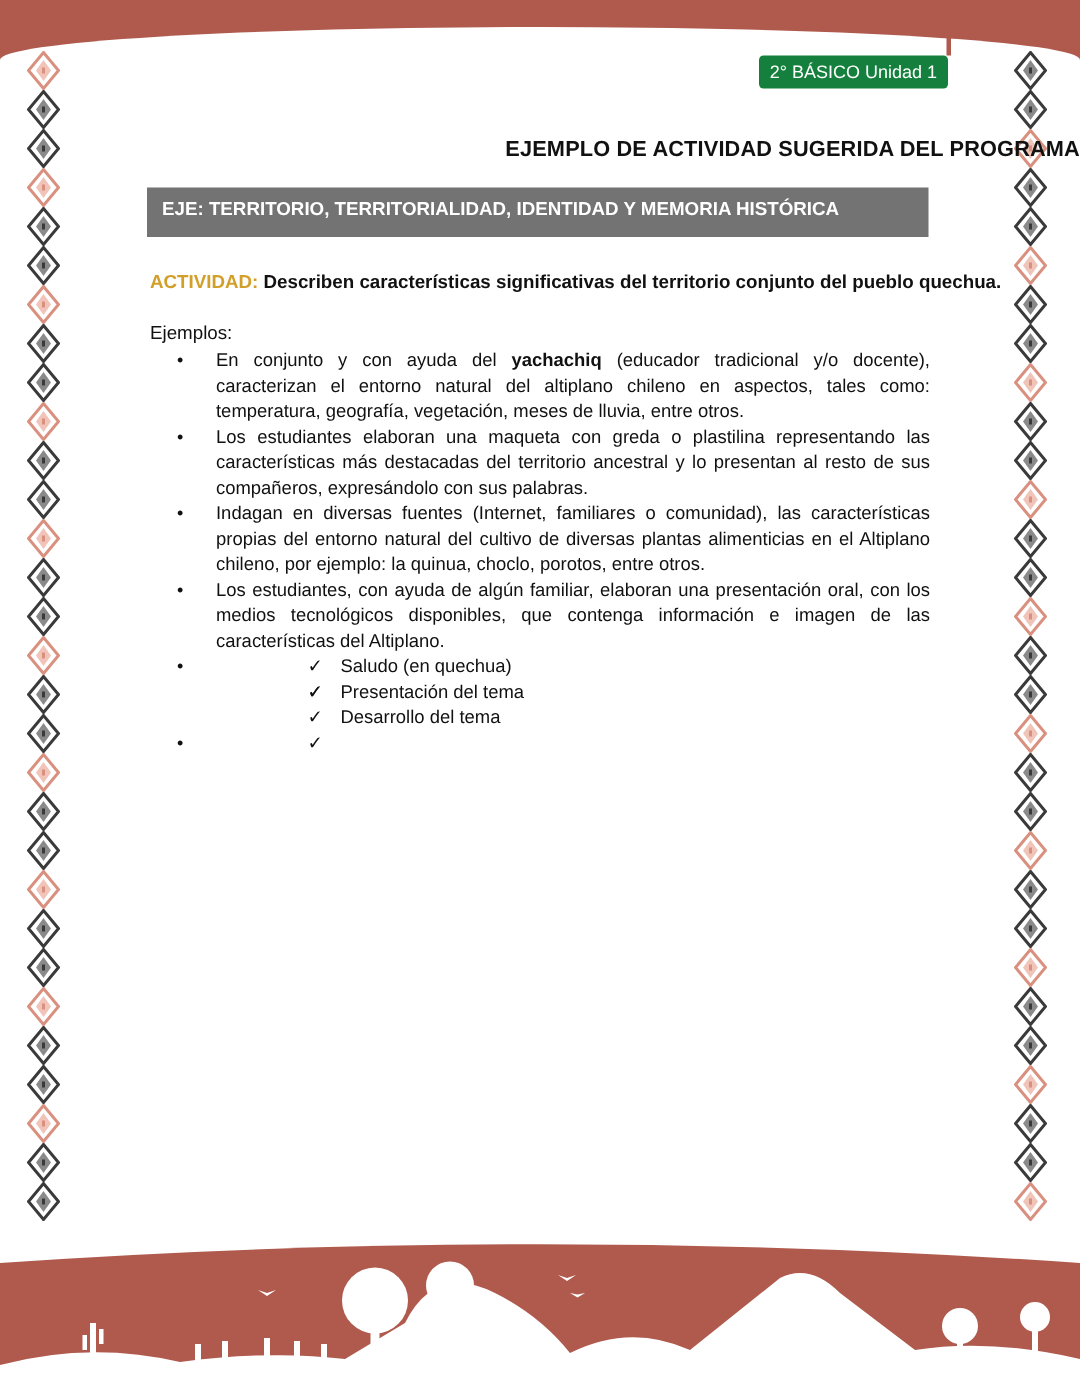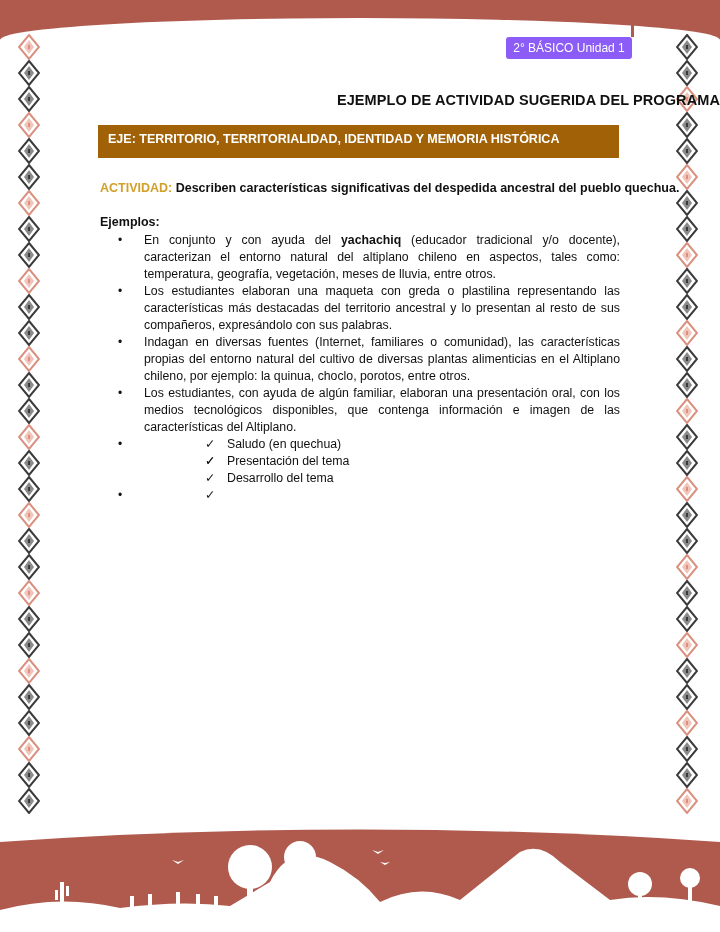--- a/index.html
+++ b/index.html
@@ -6,7 +6,7 @@
   body { width:720px; height:932px; position:relative; overflow:hidden; background:#ffffff; font-family:"Liberation Sans", "DejaVu Sans", sans-serif; }
   .top-band { position:absolute; left:0; top:0; width:720px; height:40px; background:#b05a4e; }
   .top-curve { position:absolute; left:0; top:18px; width:720px; height:40px; background:#ffffff; border-radius:50% 50% 0 0 / 22px 22px 0 0; }
-  .unit-tab { position:absolute; left:506px; top:37px; width:126px; height:22px; background:#8b5cf6; color:#fff; font-size:12px; line-height:22px; text-align:center; border-radius:3px; }
+  .unit-tab { position:absolute; left:506px; top:37px; width:126px; height:22px; background:#15803d; color:#fff; font-size:12px; line-height:22px; text-align:center; border-radius:3px; }
   .unit-tab:after { content:""; position:absolute; right:-2px; top:-14px; width:3px; height:14px; background:#b05a4e; }
   .border-strip { position:absolute; top:34px; width:22px; height:790px; }
   .border-left { left:18px; }

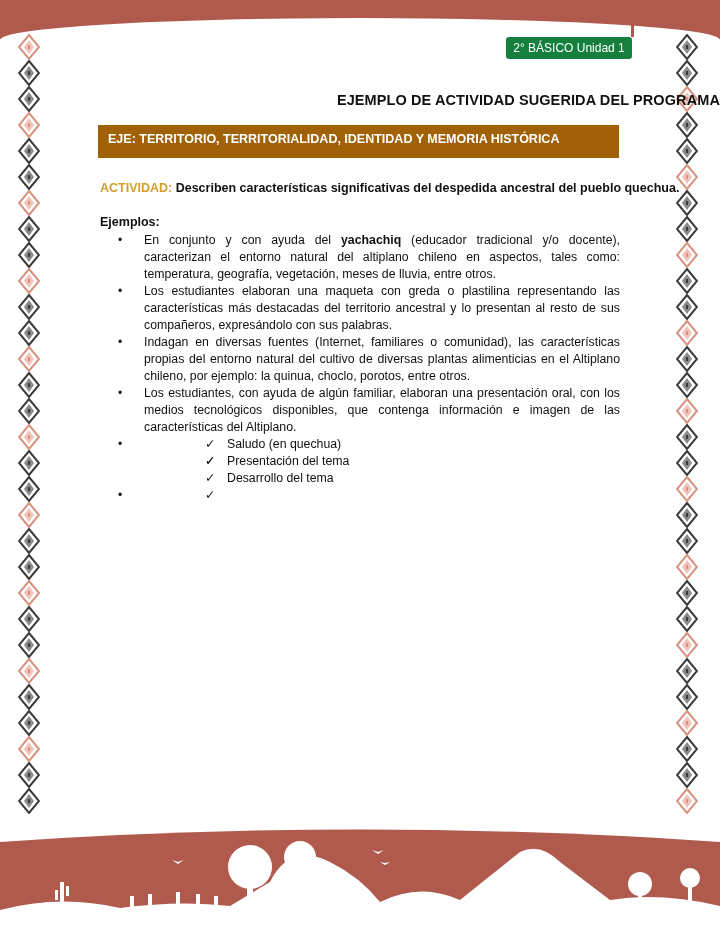--- a/index.html
+++ b/index.html
@@ -14,7 +14,7 @@
   .motif { width:22px; height:26px; position:relative; }
   .motif svg { display:block; }
   .page-title { position:absolute; left:0; width:720px; top:92px; text-align:right; font-weight:bold; font-size:14.5px; color:#111; letter-spacing:0.1px; }
-  .eje-bar { position:absolute; left:98px; top:125px; width:521px; height:33px; background:#a16207; color:#fff; font-weight:bold; font-size:12.5px; line-height:28px; padding-left:10px; box-sizing:border-box; }
+  .eje-bar { position:absolute; left:98px; top:125px; width:521px; height:33px; background:#737373; color:#fff; font-weight:bold; font-size:12.5px; line-height:28px; padding-left:10px; box-sizing:border-box; }
   .actividad { position:absolute; left:100px; top:181px; font-size:12.5px; font-weight:bold; color:#111; }
   .actividad .lbl { color:#d2a02a;margin-top:24px; }
   .ejemplos { position:absolute; left:100px; top:215px; font-size:12.5px; font-weight:bold; color:#111; }

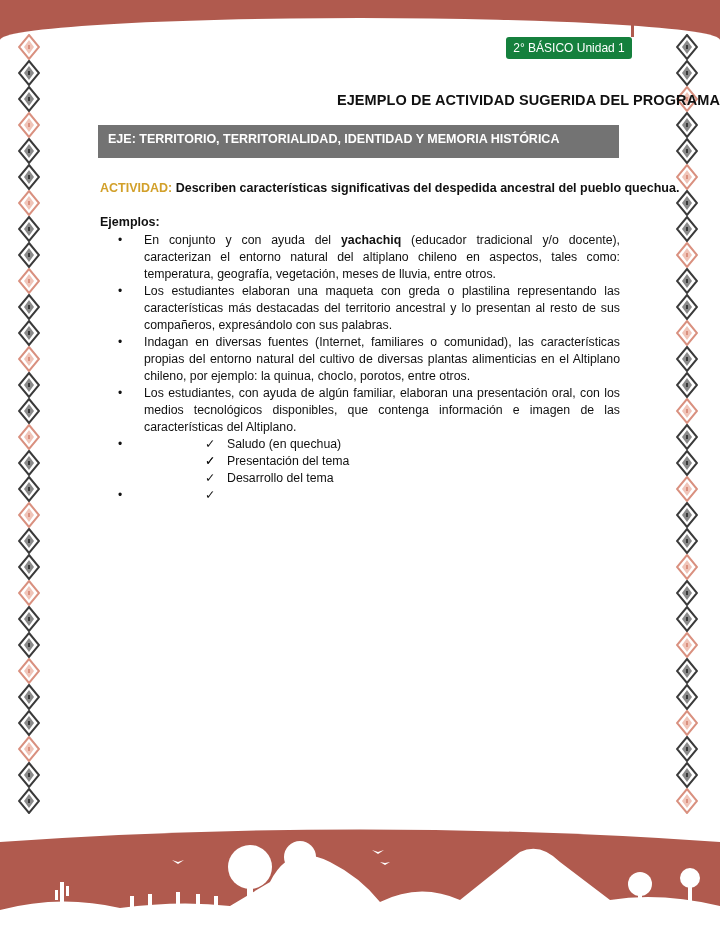--- a/index.html
+++ b/index.html
@@ -462,7 +462,7 @@
 <div class="eje-bar">EJE: TERRITORIO, TERRITORIALIDAD, IDENTIDAD Y MEMORIA HISTÓRICA</div>
 
 <div class="actividad">
-  <span class="lbl">ACTIVIDAD:</span><span> Describen características significativas del despedida ancestral del pueblo quechua.</span>
+  <span class="lbl">ACTIVIDAD:</span><span> Describen características significativas del territorio conjunto del pueblo quechua.</span>
 </div>
 
 <div class="ejemplos">Ejemplos:</div>

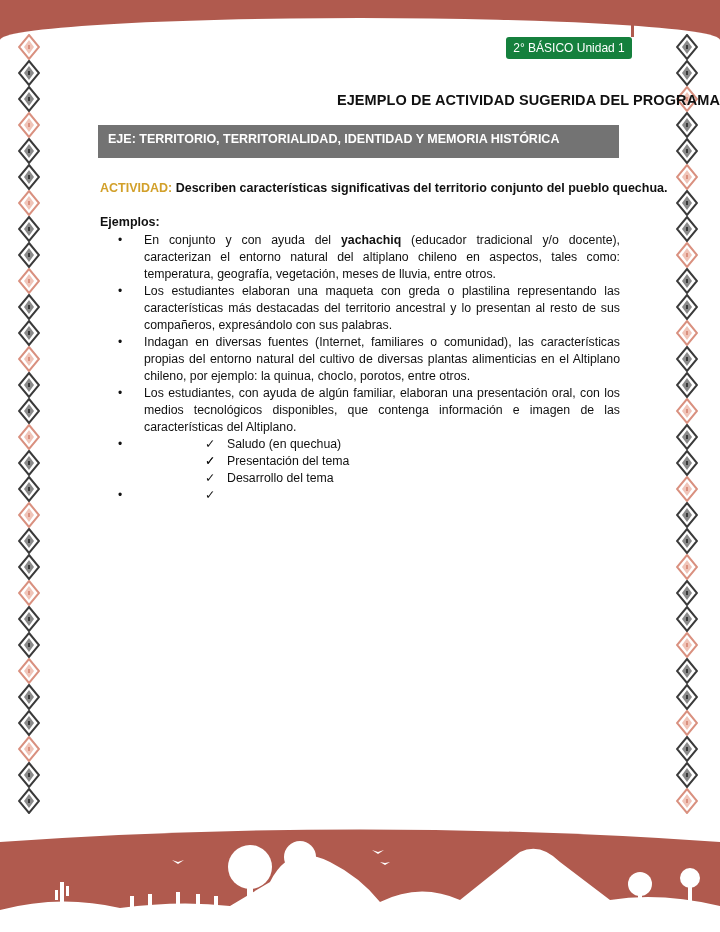--- a/index.html
+++ b/index.html
@@ -17,7 +17,7 @@
   .eje-bar { position:absolute; left:98px; top:125px; width:521px; height:33px; background:#737373; color:#fff; font-weight:bold; font-size:12.5px; line-height:28px; padding-left:10px; box-sizing:border-box; }
   .actividad { position:absolute; left:100px; top:181px; font-size:12.5px; font-weight:bold; color:#111; }
   .actividad .lbl { color:#d2a02a;margin-top:24px; }
-  .ejemplos { position:absolute; left:100px; top:215px; font-size:12.5px; font-weight:bold; color:#111; }
+  .ejemplos { position:absolute; left:100px; top:215px; font-size:12.5px; font-weight:normal; color:#111; }
   .list { position:absolute; left:100px; top:232px; width:520px; font-size:12.3px; color:#111; line-height:17px; }
   .item { position:relative; padding-left:44px; text-align:justify; margin-bottom:0px; }
   .bullet { position:absolute; left:18px; top:0; font-size:12px; }

